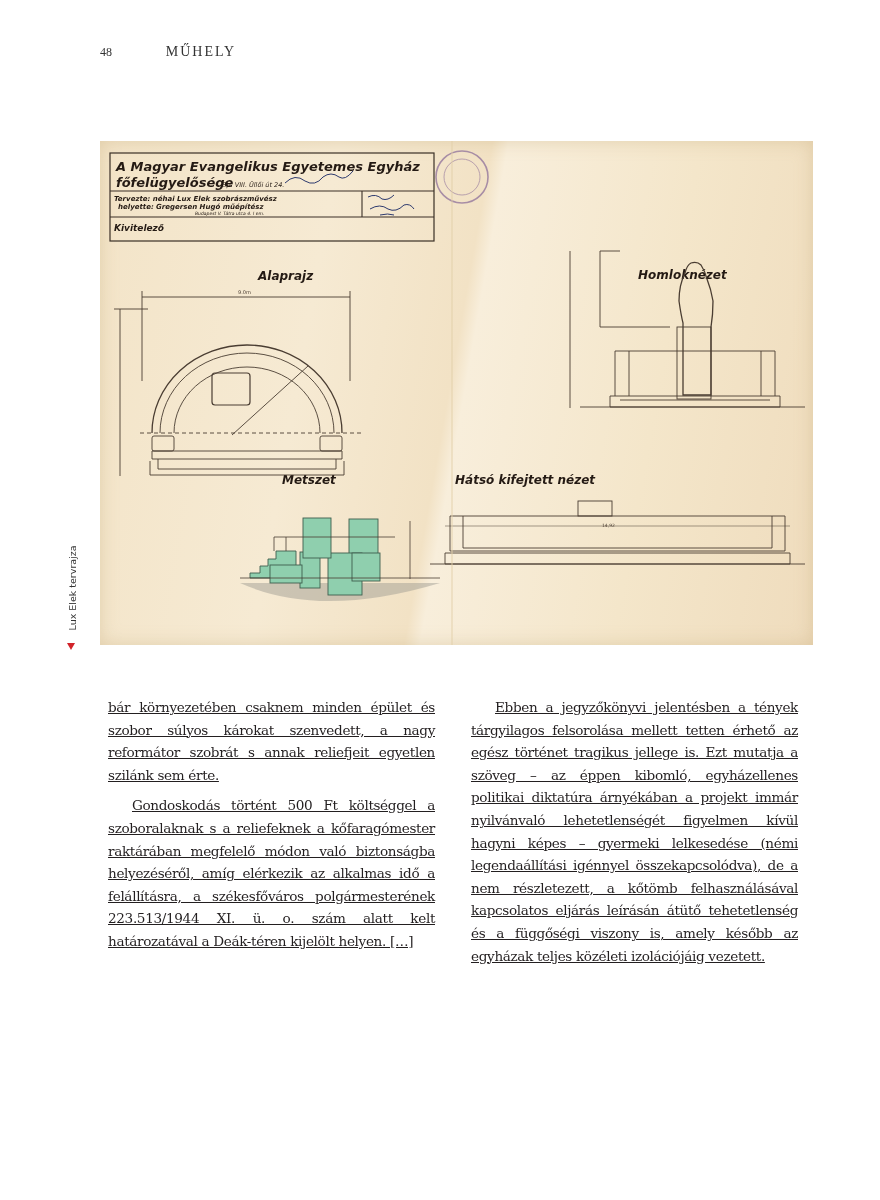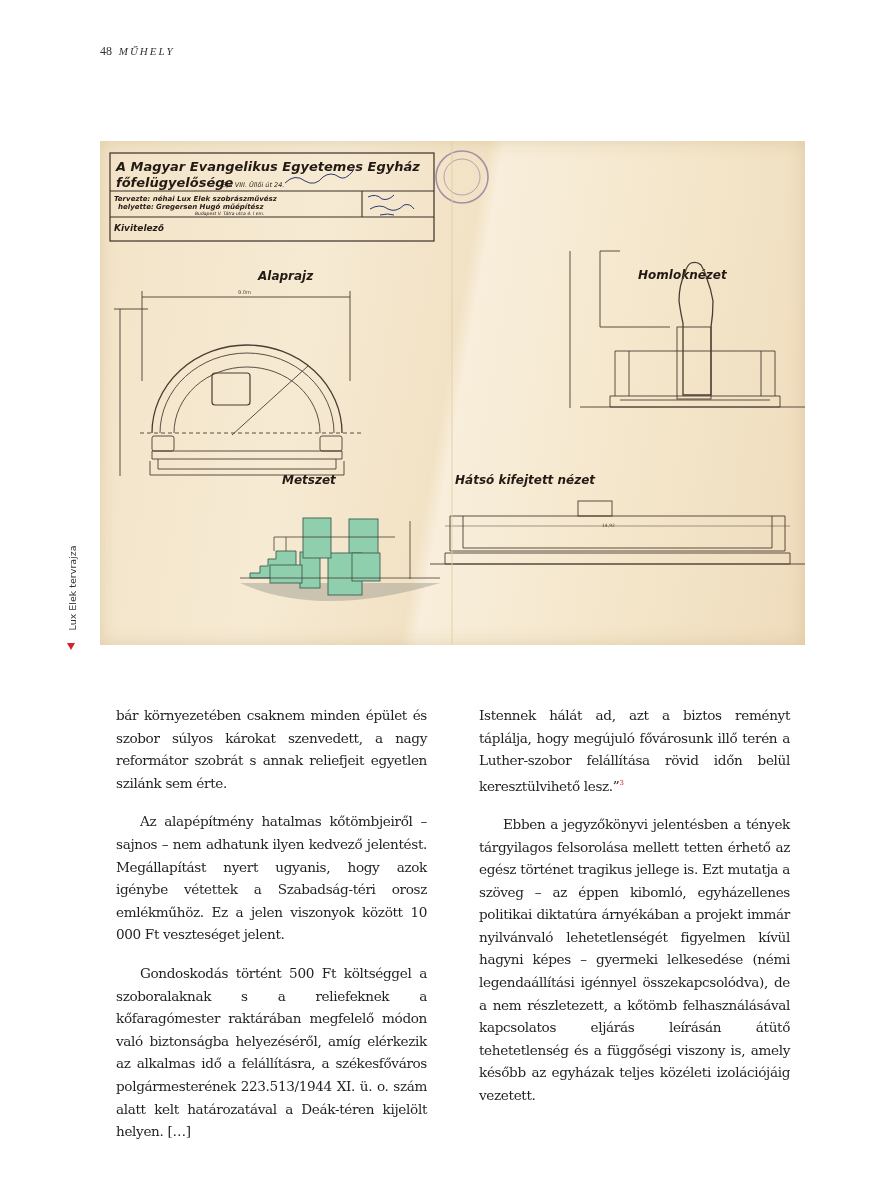--- a/index.html
+++ b/index.html
@@ -8,7 +8,7 @@
 
   .running-head { position: absolute; left: 100px; top: 44px; font-size: 11px;
                   font-family: "Liberation Serif", serif; color: #333; }
-  .running-head .page-num { margin-right: 4px; font-size: 12px; }
+  .running-head .page-num { margin-right: 14px; font-size: 12px; }
   .running-head .section { font-style: italic; letter-spacing: 2px; font-size: 11px; }
 
   .figure { position: absolute; left: 100px; top: 141px; width: 705px; height: 504px;

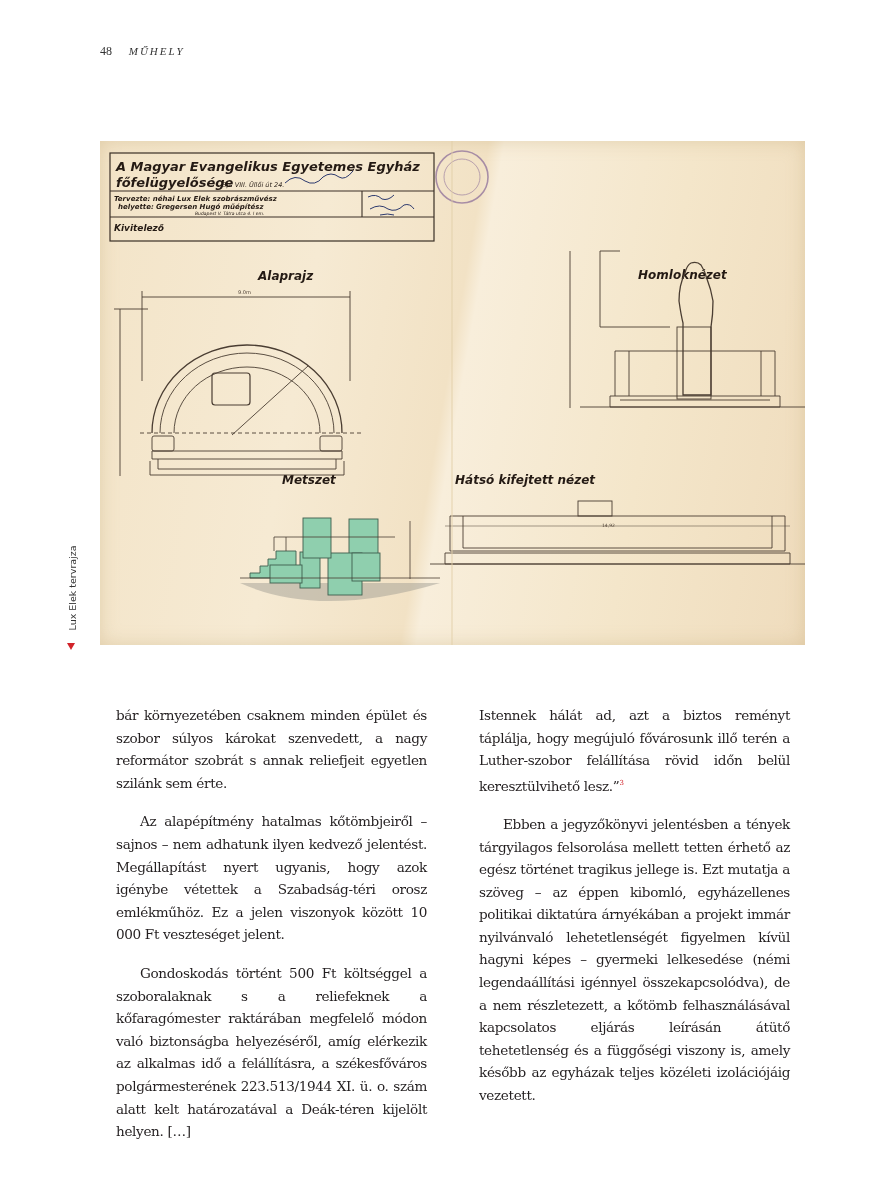--- a/index.html
+++ b/index.html
@@ -9,7 +9,7 @@
   .running-head { position: absolute; left: 100px; top: 44px; font-size: 11px;
                   font-family: "Liberation Serif", serif; color: #333; }
   .running-head .page-num { margin-right: 14px; font-size: 12px; }
-  .running-head .section { font-style: italic; letter-spacing: 2px; font-size: 11px; }
+  .running-head .section { letter-spacing: 2px; font-size: 14px; margin-left: 37px; }
 
   .figure { position: absolute; left: 100px; top: 141px; width: 705px; height: 504px;
             background: linear-gradient(100deg, #f3e4c8 0%, #f6ead3 30%, #f2e2c5 49%, #f8eedb 51%, #f4e6ca 75%, #efdcbd 100%);

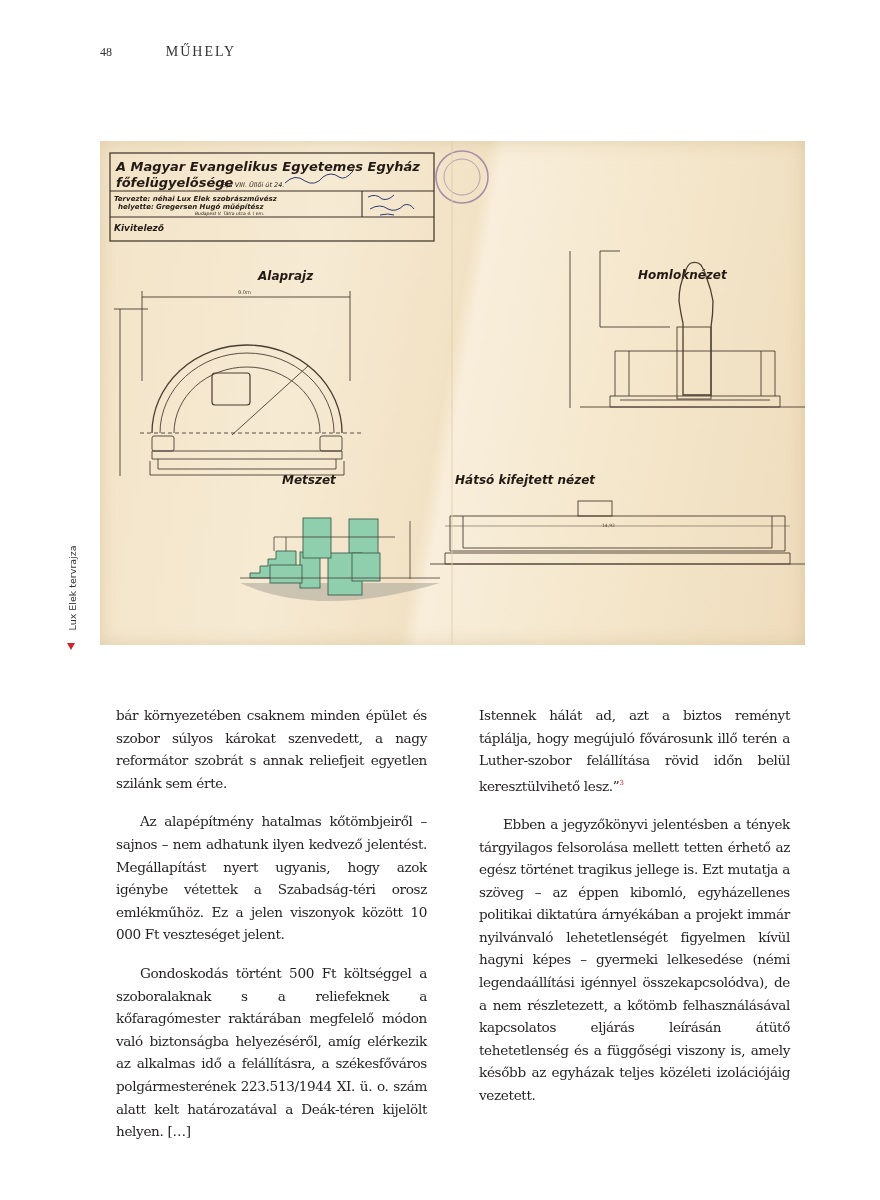--- a/index.html
+++ b/index.html
@@ -13,7 +13,7 @@
 
   .figure { position: absolute; left: 100px; top: 141px; width: 705px; height: 504px;
             background: linear-gradient(100deg, #f3e4c8 0%, #f6ead3 30%, #f2e2c5 49%, #f8eedb 51%, #f4e6ca 75%, #efdcbd 100%);
-            box-shadow: inset 0 0 18px rgba(190,160,110,0.35); overflow: hidden; }
+            box-shadow: inset 0 0 18px rgba(190,160,110,0.35); overflow: hidden; padding-left: 8px; }
   .figure svg { position: absolute; left: 0; top: 0; }
 
   .caption-side { position: absolute; left: 63px; top: 540px; width: 18px; height: 110px; }

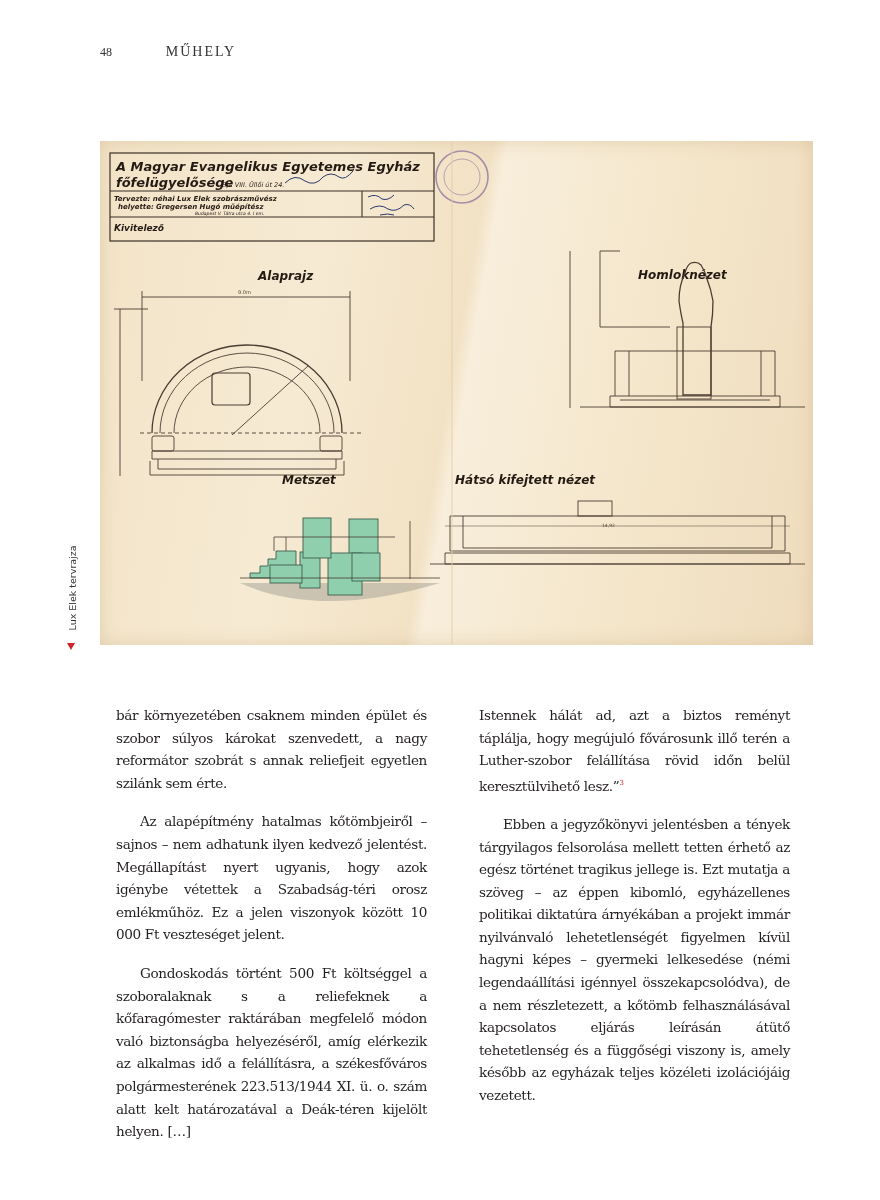--- a/index.html
+++ b/index.html
@@ -28,7 +28,7 @@
          text-align: justify; font-family: "DejaVu Serif", "Liberation Serif", serif; letter-spacing: -0.35px; }
   .col.left { left: 100px; }
   .col.right { left: 463px; }
-  .col p { margin: 16px; text-indent: 0; }
+  .col p { margin: 8px; text-indent: 0; text-decoration: underline; }
   .col p.ind { text-indent: 24px; }
   .col .fn { color: #d2232a; font-size: 7px; vertical-align: super; }
 </style>

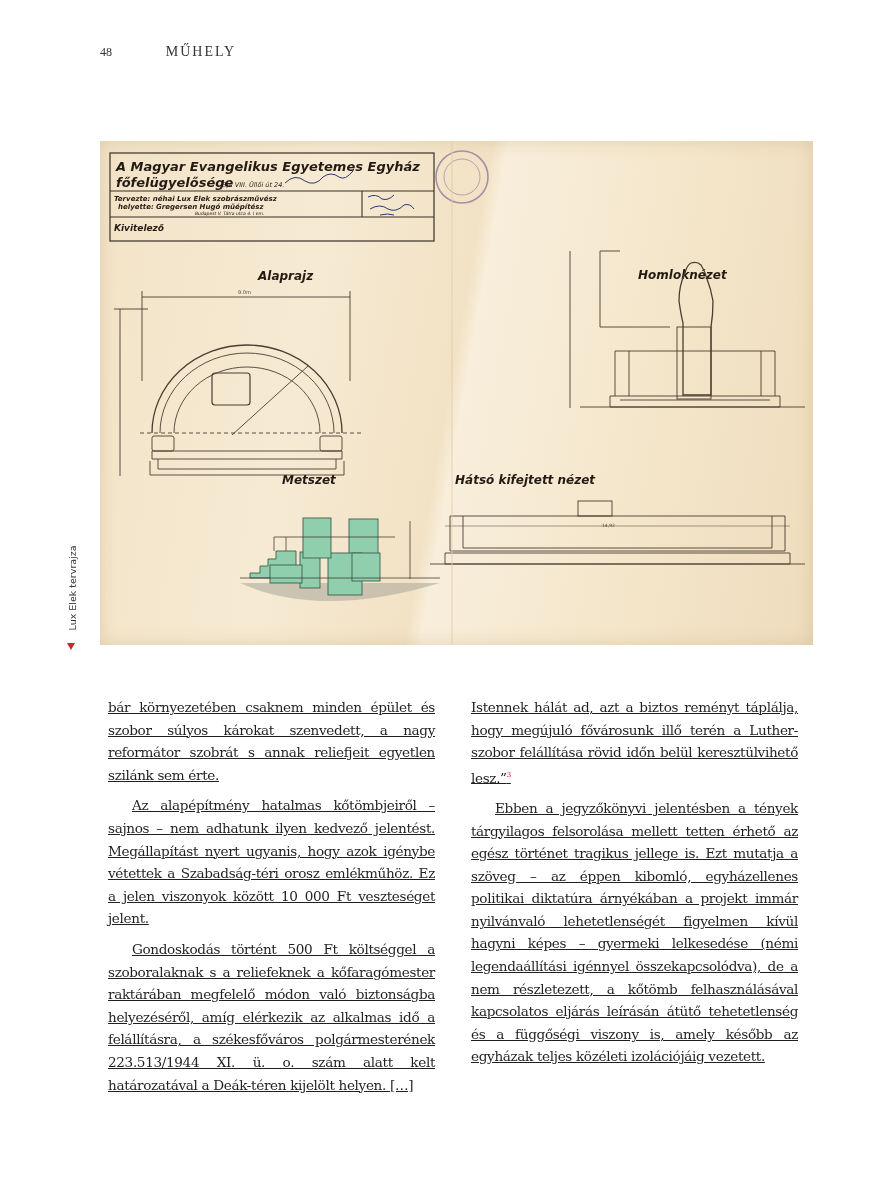--- a/index.html
+++ b/index.html
@@ -159,7 +159,6 @@
 </div>
 
 <div class="col right">
-  <p><span>Istennek hálát ad, azt a biztos reményt táplálja, hogy megújuló fővárosunk illő terén a Luther-szobor felállítása rövid időn belül keresztülvihető lesz.”</span><span class="fn">3</span></p>
   <p class="ind">Ebben a jegyzőkönyvi jelentésben a tények tárgyilagos felsorolása mellett tetten érhető az egész történet tragikus jellege is. Ezt mutatja a szöveg – az éppen kibomló, egyházellenes politikai diktatúra árnyékában a projekt immár nyilvánvaló lehetetlenségét figyelmen kívül hagyni képes – gyermeki lelkesedése (némi legendaállítási igénnyel összekapcsolódva), de a nem részletezett, a kőtömb felhasználásával kapcsolatos eljárás leírásán átütő tehetetlenség és a függőségi viszony is, amely később az egyházak teljes közéleti izolációjáig vezetett.</p>
 </div>
 

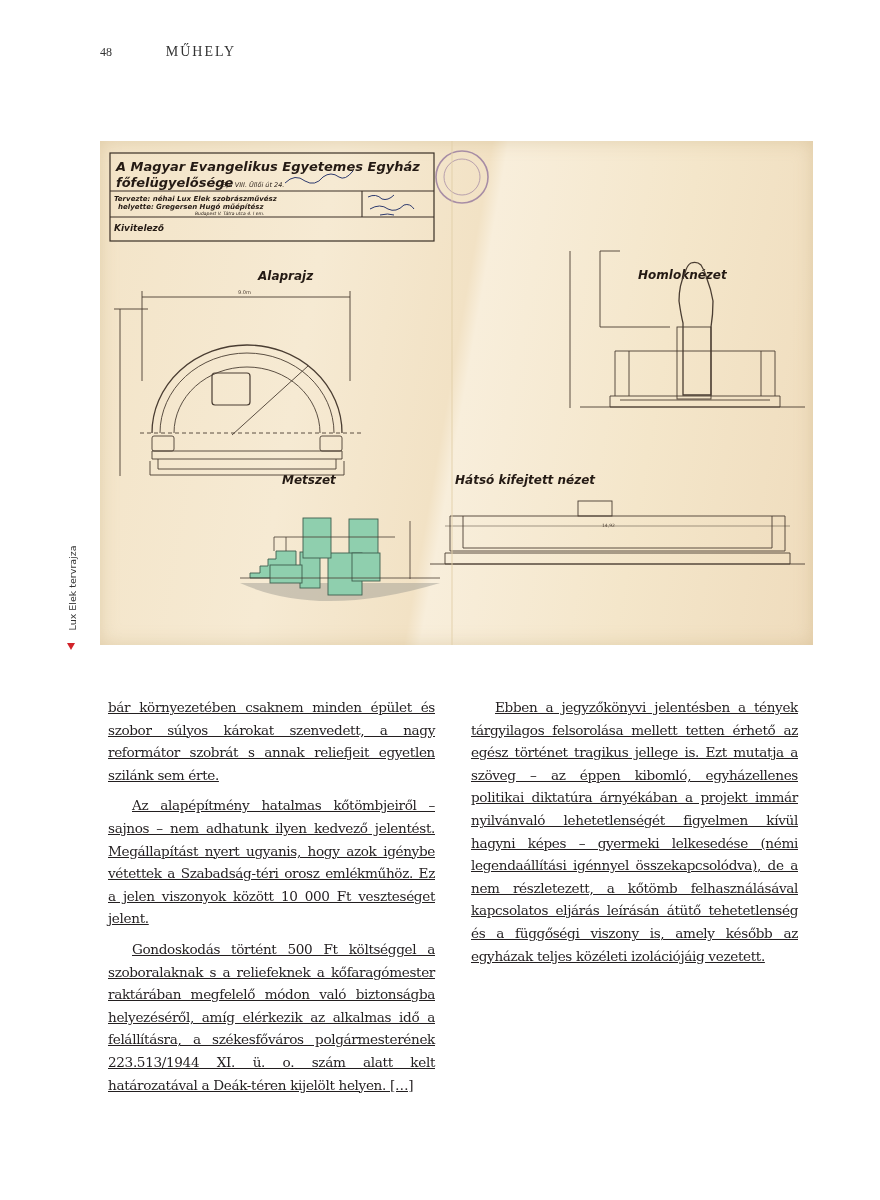--- a/index.html
+++ b/index.html
@@ -154,7 +154,6 @@
 
 <div class="col left">
   <p>bár környezetében csaknem minden épület és szobor súlyos károkat szenvedett, a nagy reformátor szobrát s annak reliefjeit egyetlen szilánk sem érte.</p>
-  <p class="ind">Az alapépítmény hatalmas kőtömbjeiről – sajnos – nem adhatunk ilyen kedvező jelentést. Megállapítást nyert ugyanis, hogy azok igénybe vétettek a Szabadság-téri orosz emlékműhöz. Ez a jelen viszonyok között 10 000 Ft veszteséget jelent.</p>
   <p class="ind">Gondoskodás történt 500 Ft költséggel a szoboralaknak s a reliefeknek a kőfaragómester raktárában megfelelő módon való biztonságba helyezéséről, amíg elérkezik az alkalmas idő a felállításra, a székesfőváros polgármesterének 223.513/1944 XI. ü. o. szám alatt kelt határozatával a Deák-téren kijelölt helyen. […]</p>
 </div>
 

